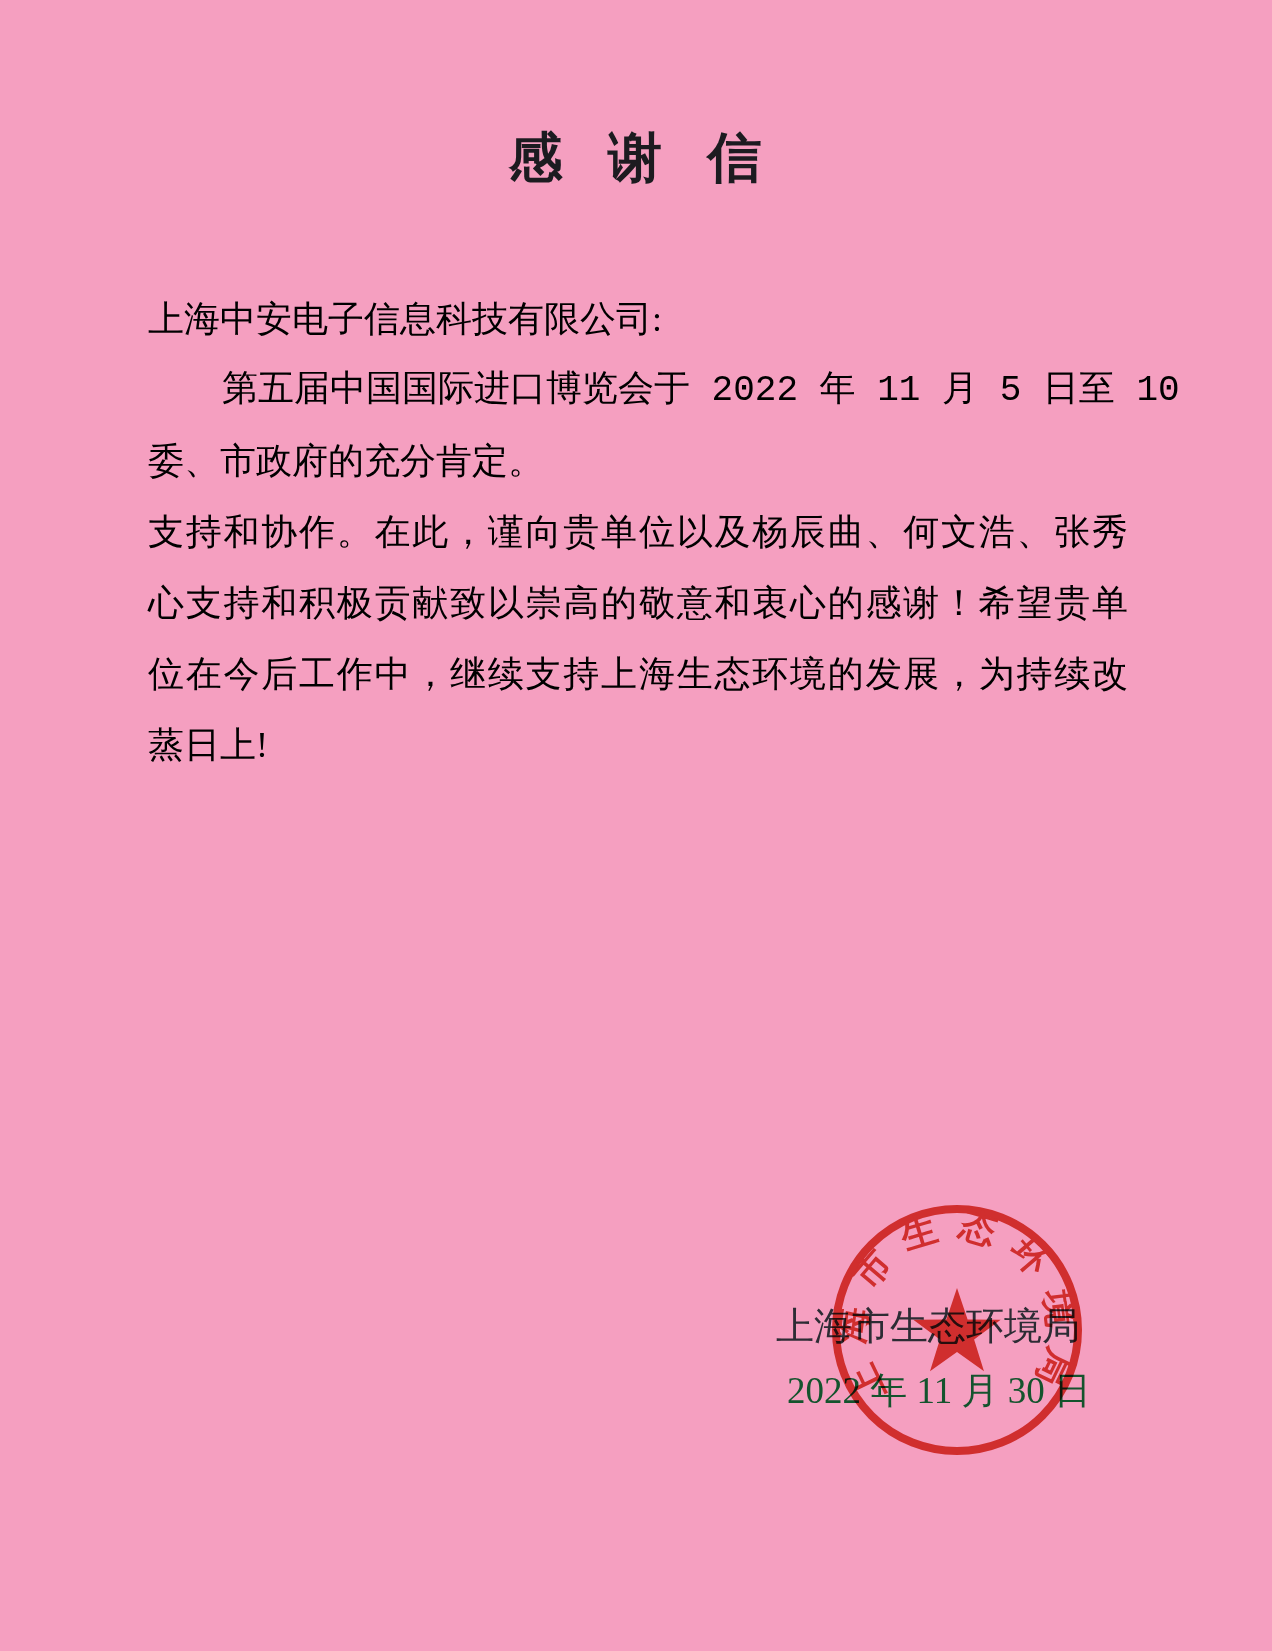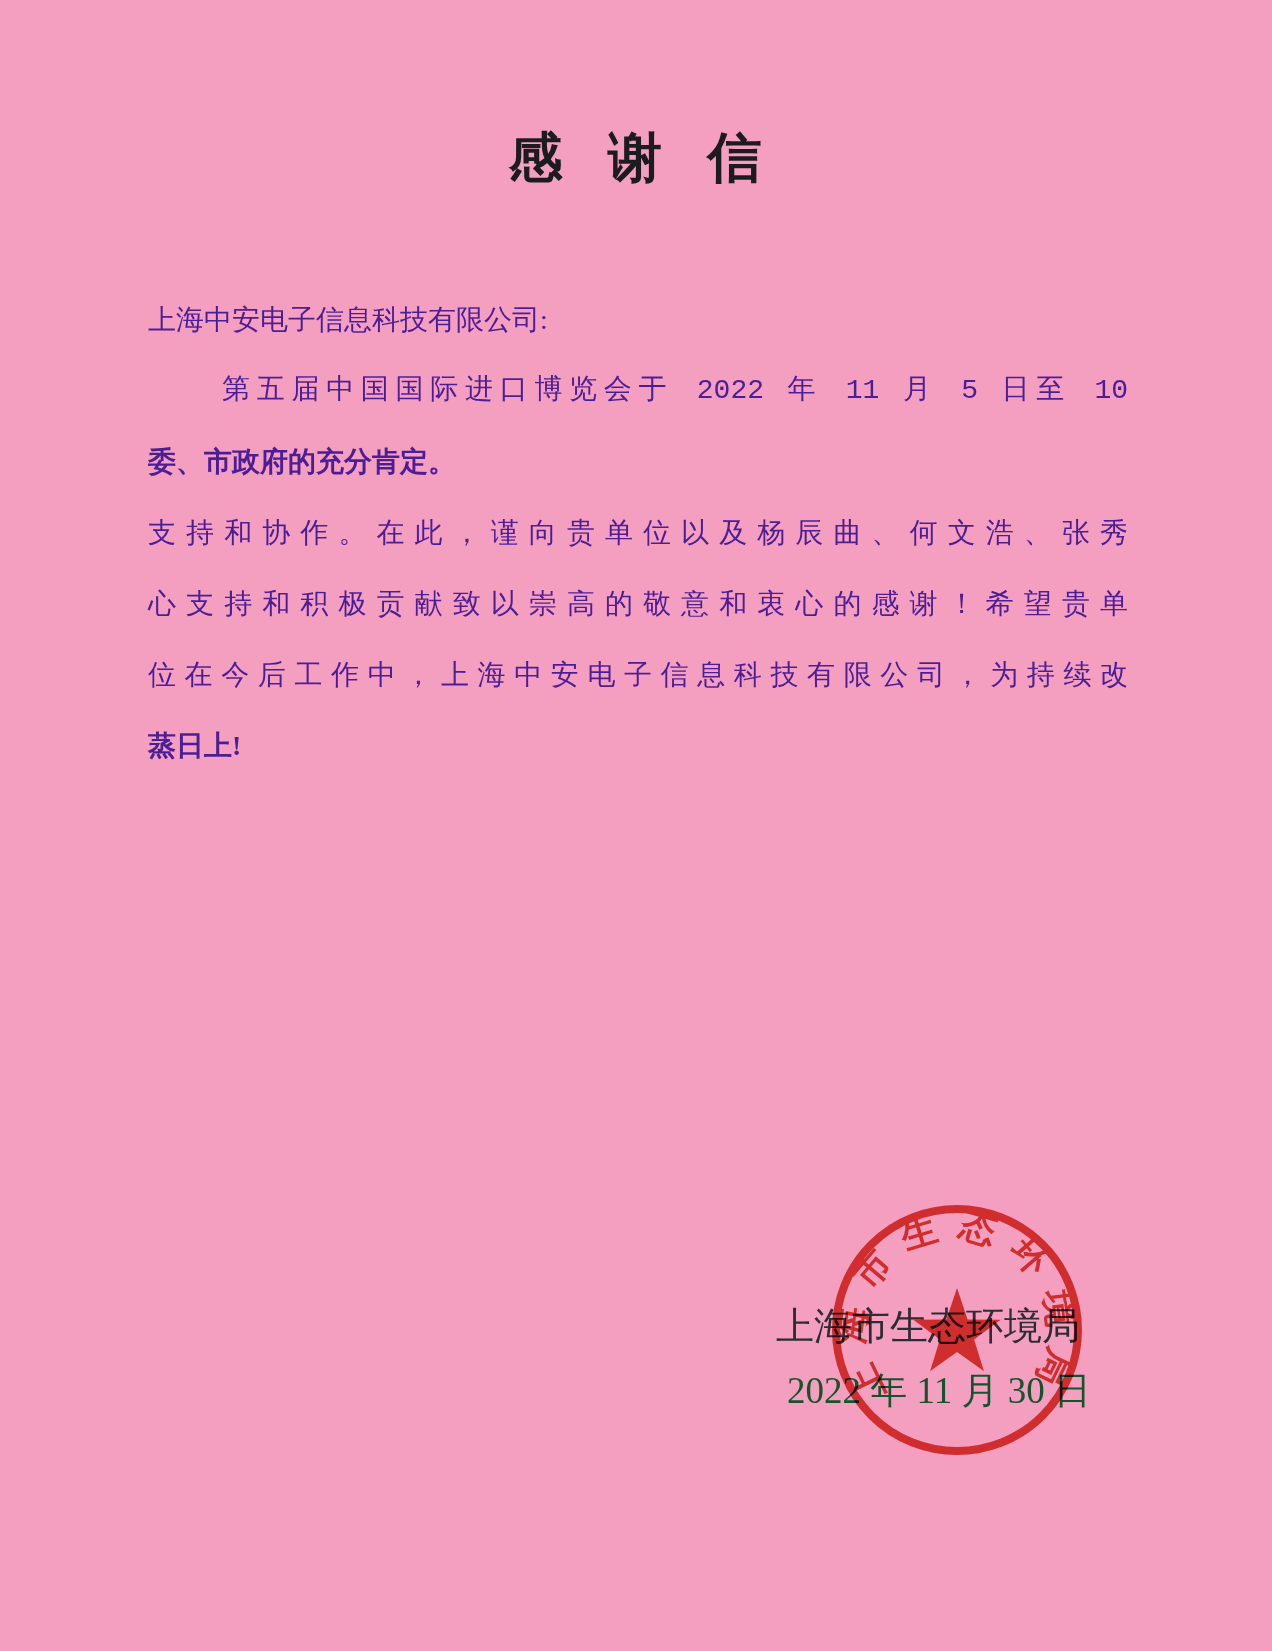--- a/index.html
+++ b/index.html
@@ -36,8 +36,8 @@
     left: 148px;
     top: 284px;
     width: 980px;
-    font-size: 28px;
-    color: #4c1d95;
+    font-size: 36px;
+    color: #000000;
   }
   .line {
     line-height: 71px;

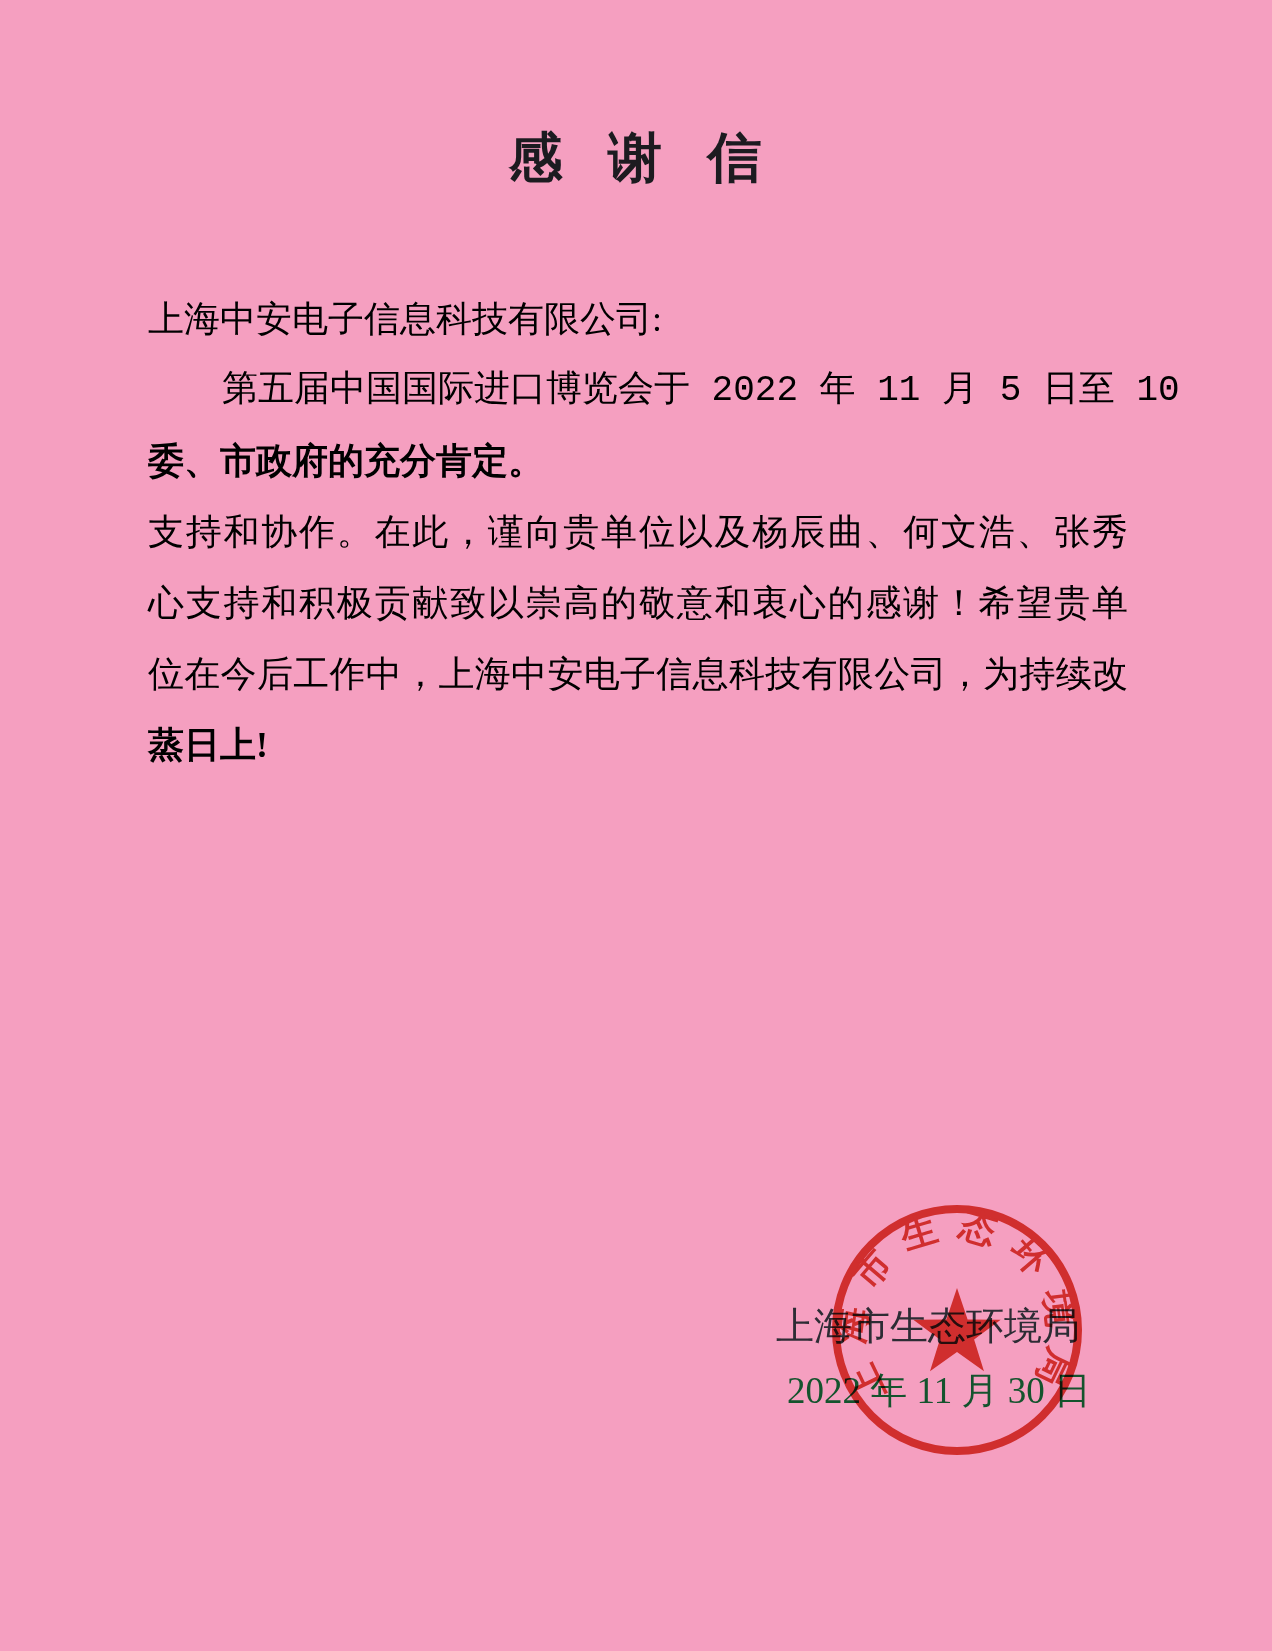--- a/index.html
+++ b/index.html
@@ -49,7 +49,6 @@
   }
   .line.last {
     text-align-last: left;
-    font-weight: bold;
   }
   .line.first {
     text-indent: 74px;

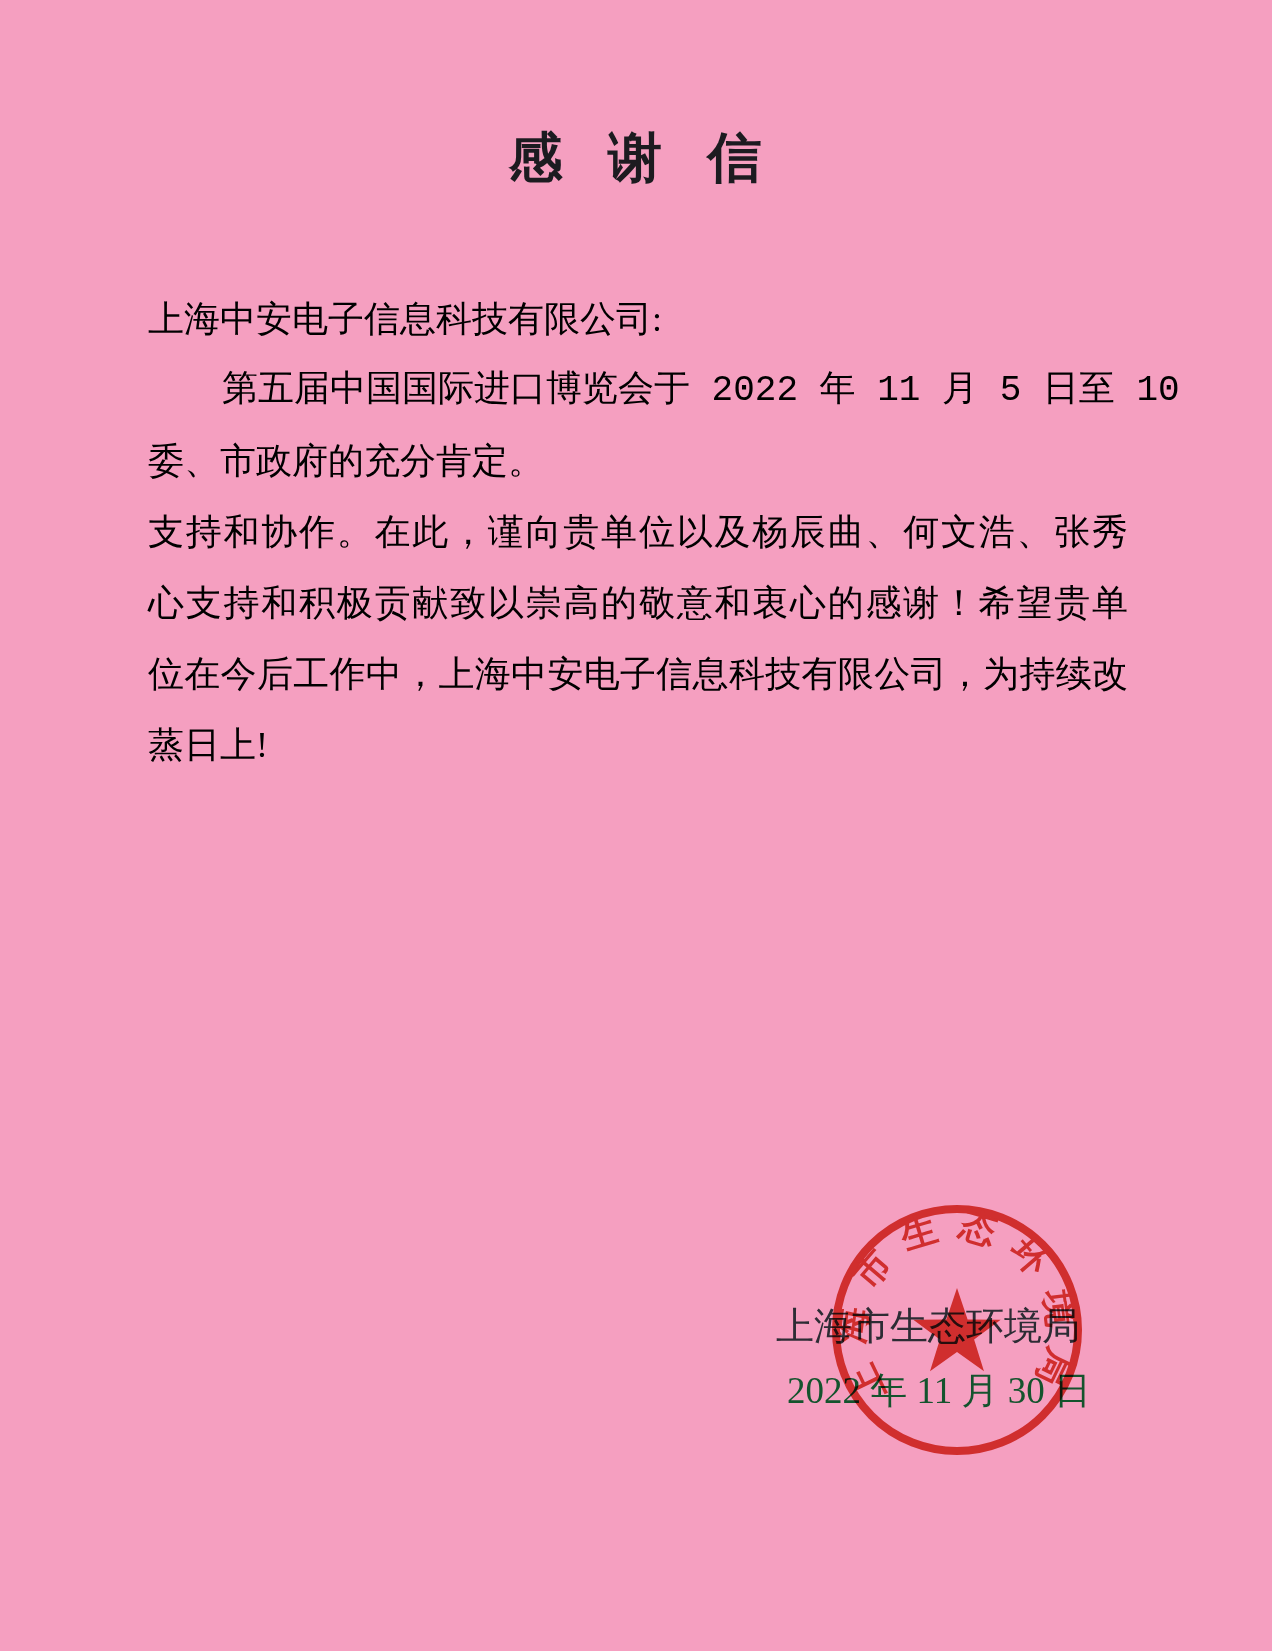--- a/index.html
+++ b/index.html
@@ -106,7 +106,7 @@
       <div class="line last">委、市政府的充分肯定。</div>
       <div class="line">支持和协作。在此，谨向贵单位以及杨辰曲、何文浩、张秀</div>
       <div class="line">心支持和积极贡献致以崇高的敬意和衷心的感谢！希望贵单</div>
-      <div class="line">位在今后工作中，上海中安电子信息科技有限公司，为持续改</div>
+      <div class="line">位在今后工作中，继续支持上海生态环境的发展，为持续改</div>
       <div class="line last">蒸日上!</div>
     </div>
 

